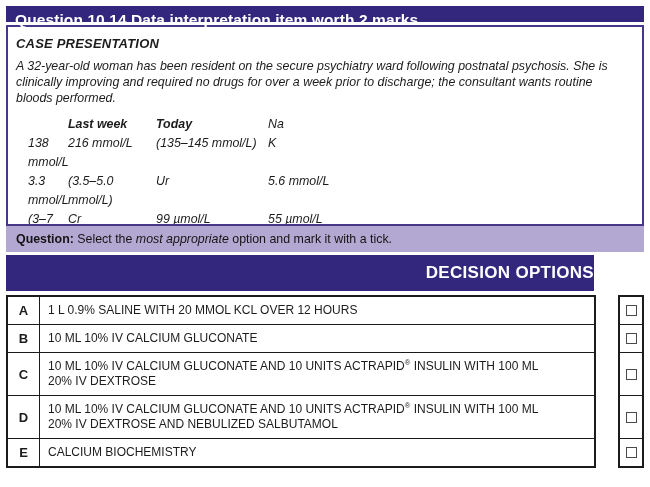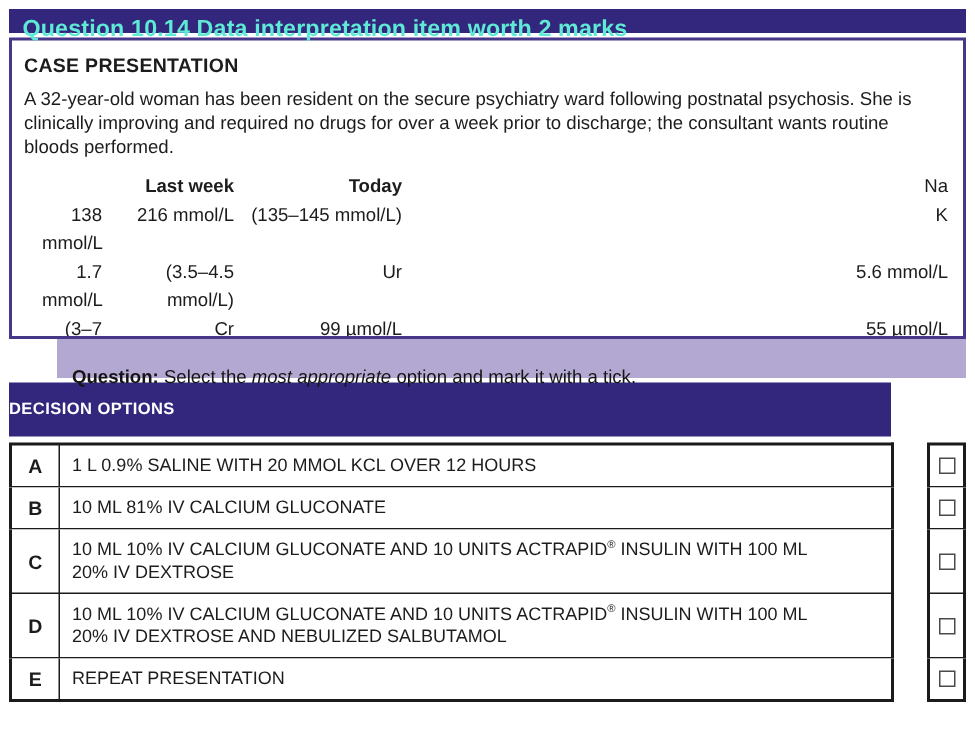--- a/index.html
+++ b/index.html
@@ -7,7 +7,7 @@
   .page{width:650px;height:487px;box-sizing:border-box;padding:6px;overflow:hidden;background:#ffffff;}
 
   
-  .titlebar{background:#32277d;color:#5eead4;font-weight:bold;font-size:15.5px;height:16px;line-height:28px;
+  .titlebar{background:#32277d;color:#ffffff;font-weight:bold;font-size:15.5px;height:16px;line-height:28px;
             padding:0 9px;box-sizing:border-box;margin-bottom:3px;letter-spacing:.1px;}
 
   

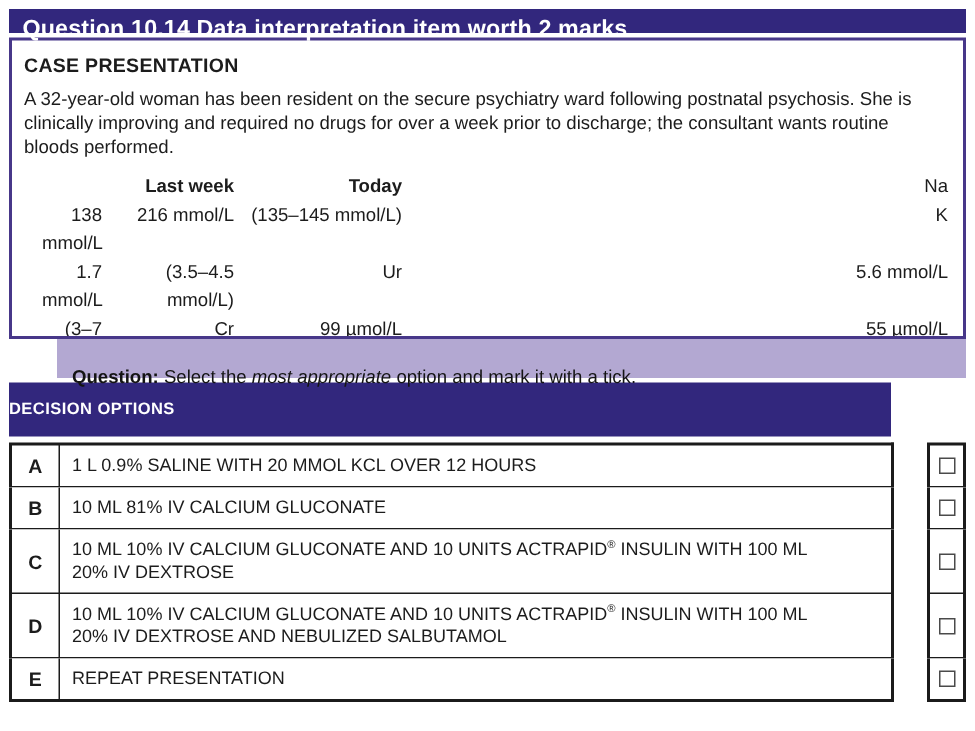--- a/index.html
+++ b/index.html
@@ -11,7 +11,7 @@
             padding:0 9px;box-sizing:border-box;margin-bottom:3px;letter-spacing:.1px;}
 
   
-  .casebox{border:2px solid #473789;box-sizing:border-box;height:201px;padding:6px 10px 4px 7px;overflow:hidden;background:#fff;}
+  .casebox{border:2px solid #473789;box-sizing:border-box;height:201px;padding:6px 10px 4px 7px;overflow:hidden;background:#fff;font-style:italic;}
   .case-heading{font-weight:bold;font-size:13px;margin:3px 0 7px 1px;letter-spacing:.2px;}
   .case-p{font-size:12.4px;line-height:16px;margin:4px 0 0 1px;}
   .case-p.outro{white-space:pre-line;margin-top:9px;}

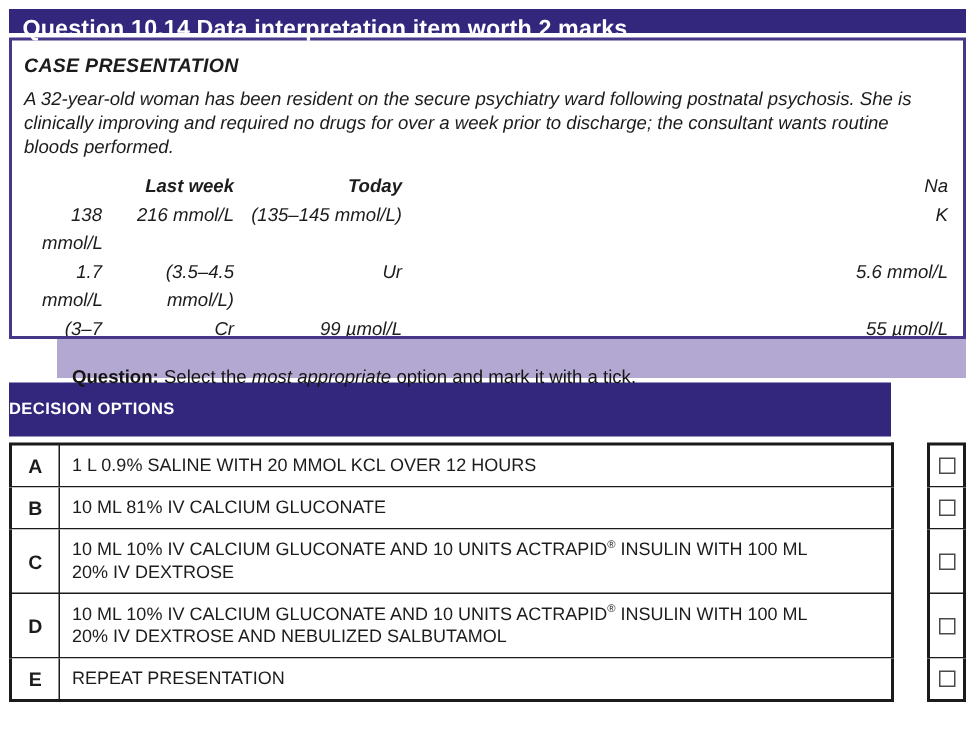--- a/index.html
+++ b/index.html
@@ -16,7 +16,7 @@
   .case-p{font-size:12.4px;line-height:16px;margin:4px 0 0 1px;}
   .case-p.outro{white-space:pre-line;margin-top:9px;}
 
-  .labs{display:grid;grid-template-columns:40px 88px 112px auto;margin:9px 0 0 13px;font-size:12.4px;line-height:19px;text-align:right;}
+  .labs{display:grid;grid-template-columns:40px 88px 112px auto;margin:9px 0 0 13px;font-size:12.4px;line-height:19px;}
   .labs .hdr{font-weight:bold;}
 
   

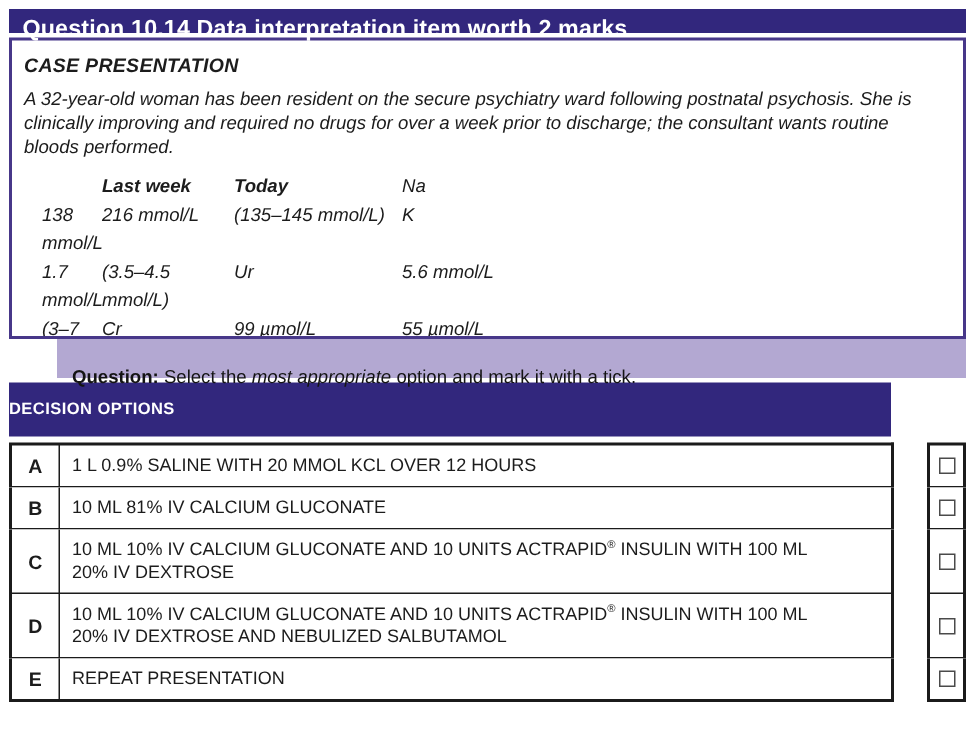--- a/index.html
+++ b/index.html
@@ -67,7 +67,7 @@
       <div>(135–145 mmol/L)</div>
 
       <div>K</div>
-      <div>1.7 mmol/L</div>
+      <div>3.3 mmol/L</div>
       <div>(3.5–4.5 mmol/L)</div>
 
       <div>Ur</div>

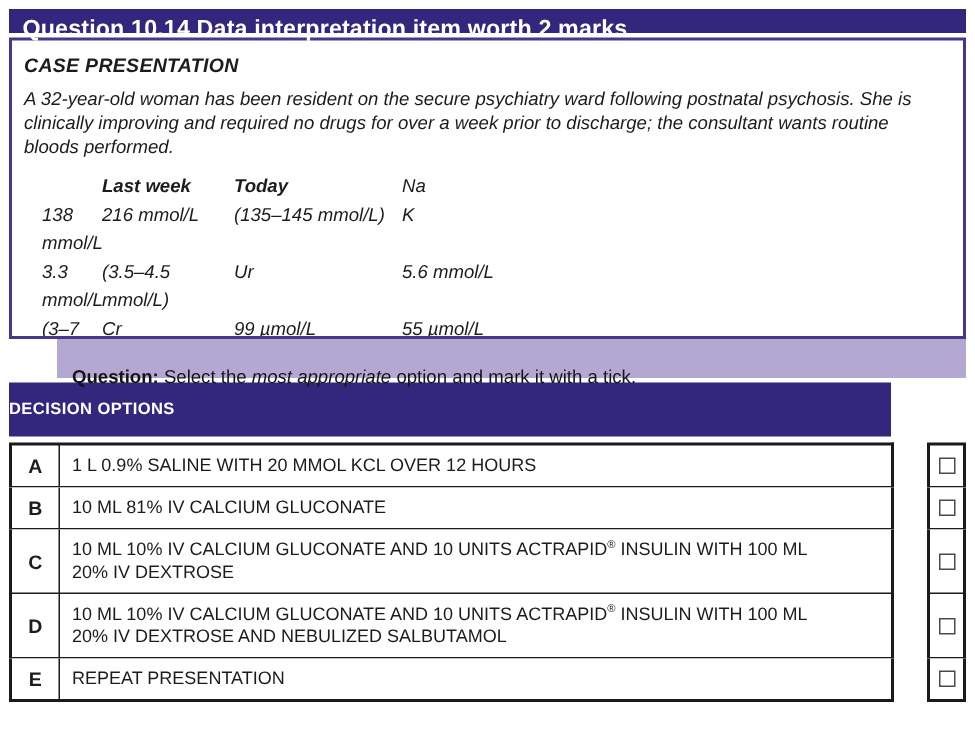--- a/index.html
+++ b/index.html
@@ -68,7 +68,7 @@
 
       <div>K</div>
       <div>3.3 mmol/L</div>
-      <div>(3.5–4.5 mmol/L)</div>
+      <div>(3.5–5.0 mmol/L)</div>
 
       <div>Ur</div>
       <div>5.6 mmol/L</div>

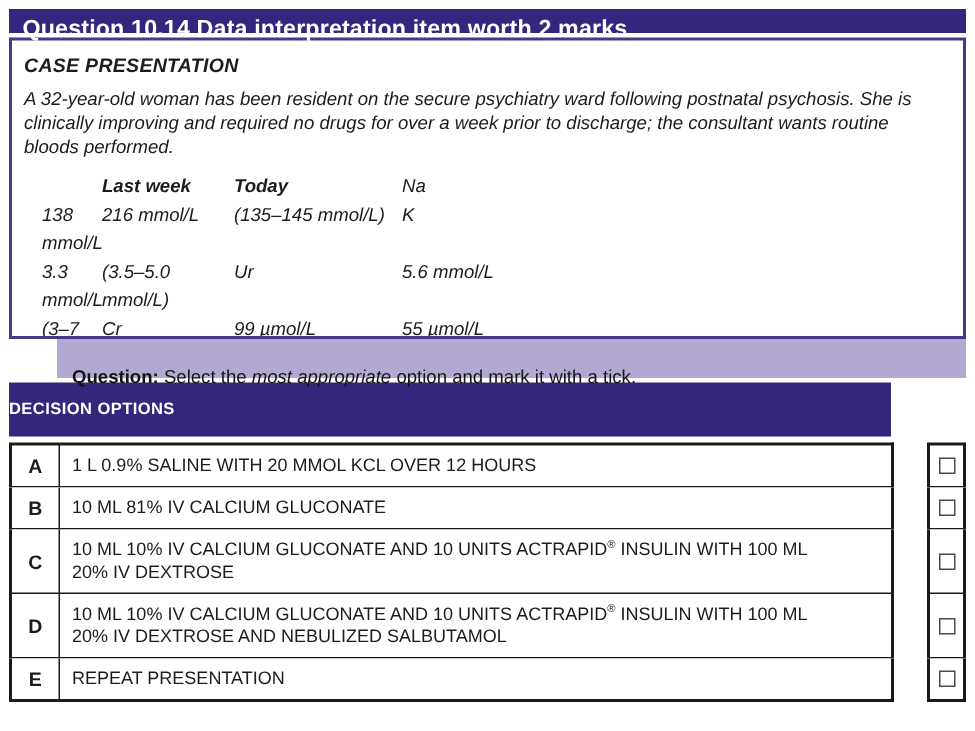--- a/index.html
+++ b/index.html
@@ -20,7 +20,7 @@
   .labs .hdr{font-weight:bold;}
 
   
-  .qbar{background:#b3a8d2;height:26px;line-height:26px;font-size:12.4px;padding:12px 10px;box-sizing:border-box;color:#141414;margin-left:32px;}
+  .qbar{background:#b3a8d2;height:26px;line-height:26px;font-size:12.4px;padding:0 10px;box-sizing:border-box;color:#141414;}
   .qbar .qlabel{font-weight:bold;}
   .qbar .qitalic{font-style:italic;}
 

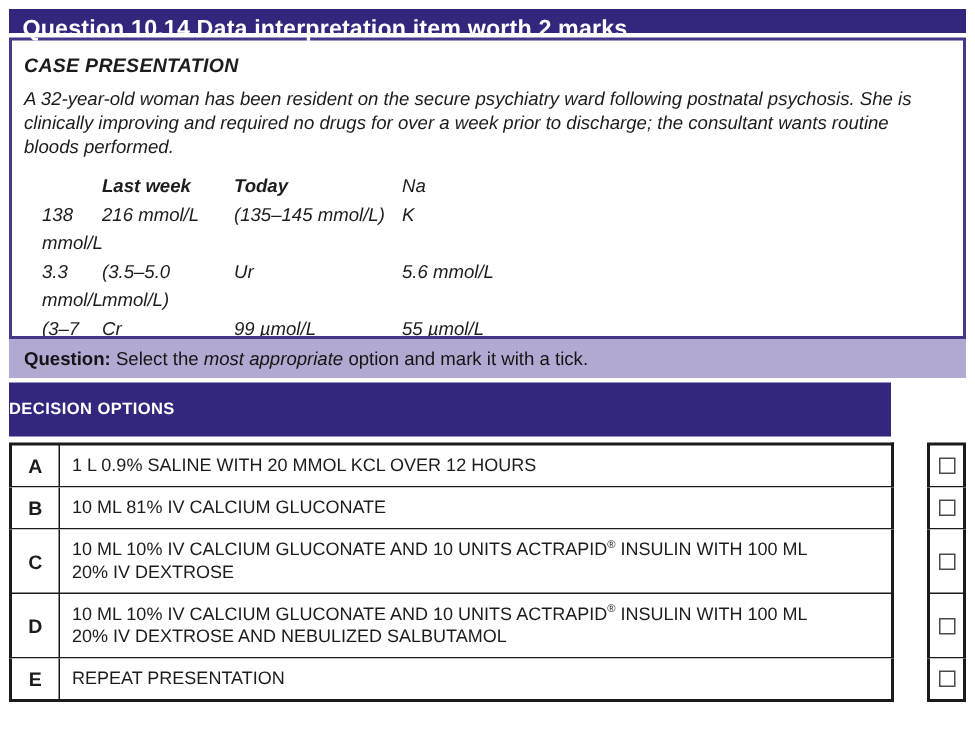--- a/index.html
+++ b/index.html
@@ -26,7 +26,7 @@
 
   
   .decision{margin-top:3px;}
-  .dec-header{background:#32277d;color:#ffffff;font-weight:bold;font-size:11px;text-align:left;
+  .dec-header{background:#32277d;color:#ffffff;font-weight:bold;font-size:17px;text-align:right;
               height:36px;line-height:36px;margin-right:50px;margin-bottom:4px;letter-spacing:.3px;}
   .opt-row{display:flex;align-items:stretch;}
   .cell{box-sizing:border-box;border:0 solid #1b1b1b;background:#fff;}

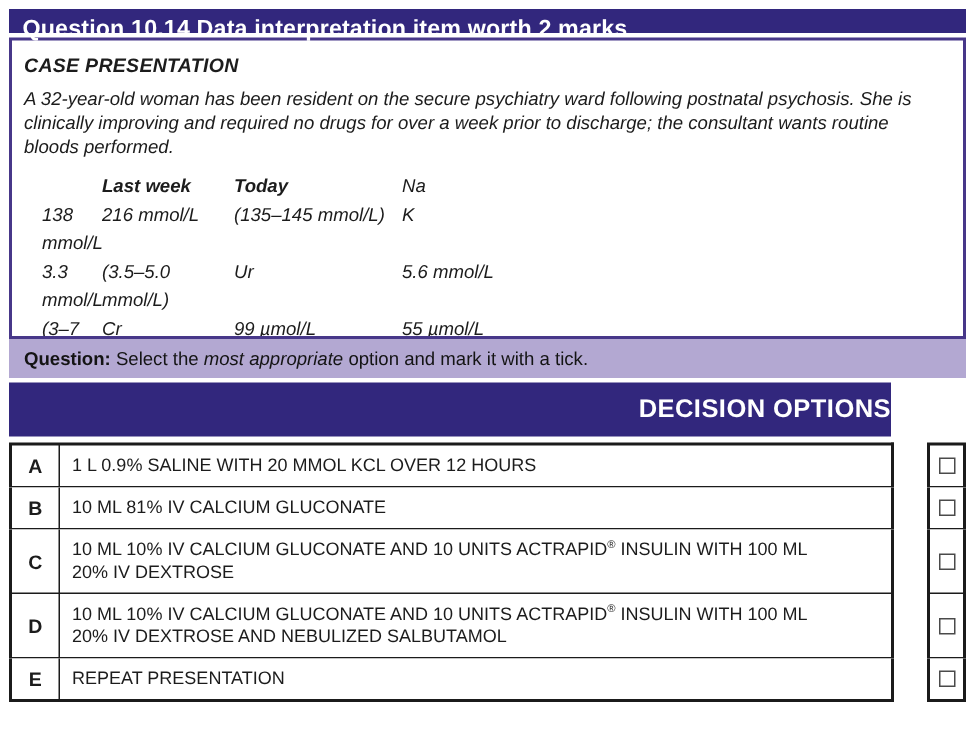--- a/index.html
+++ b/index.html
@@ -104,7 +104,7 @@
     <div class="opt-row">
       <div class="cell cell-letter">B</div>
       <div class="cell cell-text">
-        <div class="opt-text"><span>10 ML 81% IV CALCIUM GLUCONATE</span><span class="reg"></span><span></span></div>
+        <div class="opt-text"><span>10 ML 10% IV CALCIUM GLUCONATE</span><span class="reg"></span><span></span></div>
       </div>
       <div class="cb-spacer"></div>
       <div class="cell cell-cb">

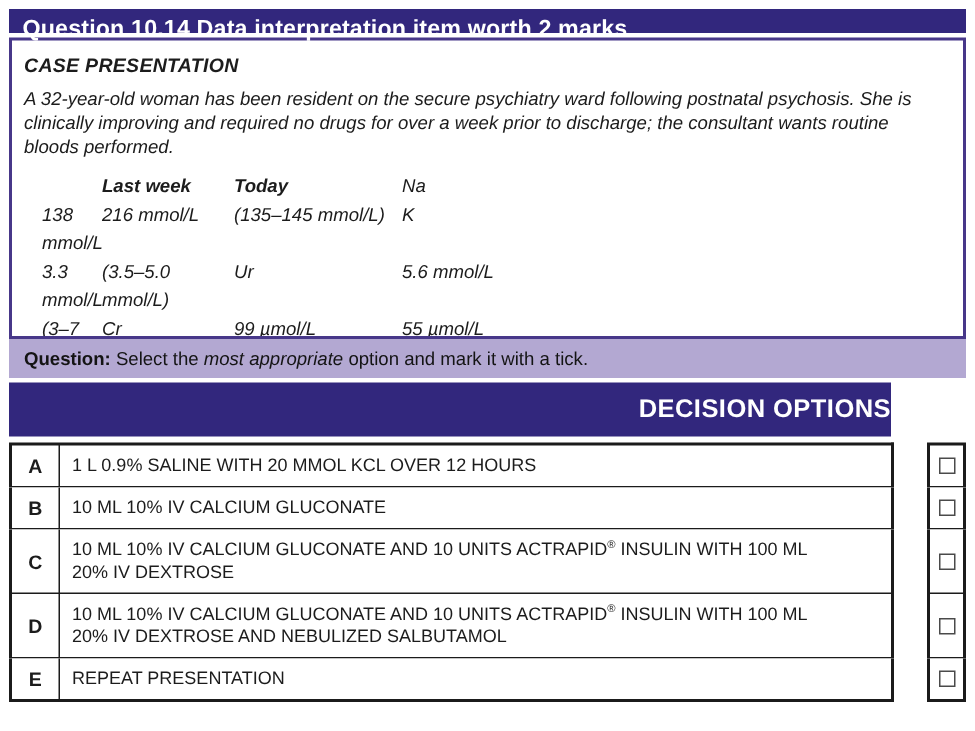--- a/index.html
+++ b/index.html
@@ -139,7 +139,7 @@
     <div class="opt-row last">
       <div class="cell cell-letter">E</div>
       <div class="cell cell-text">
-        <div class="opt-text"><span>REPEAT PRESENTATION</span><span class="reg"></span><span></span></div>
+        <div class="opt-text"><span>CALCIUM BIOCHEMISTRY</span><span class="reg"></span><span></span></div>
       </div>
       <div class="cb-spacer"></div>
       <div class="cell cell-cb">

